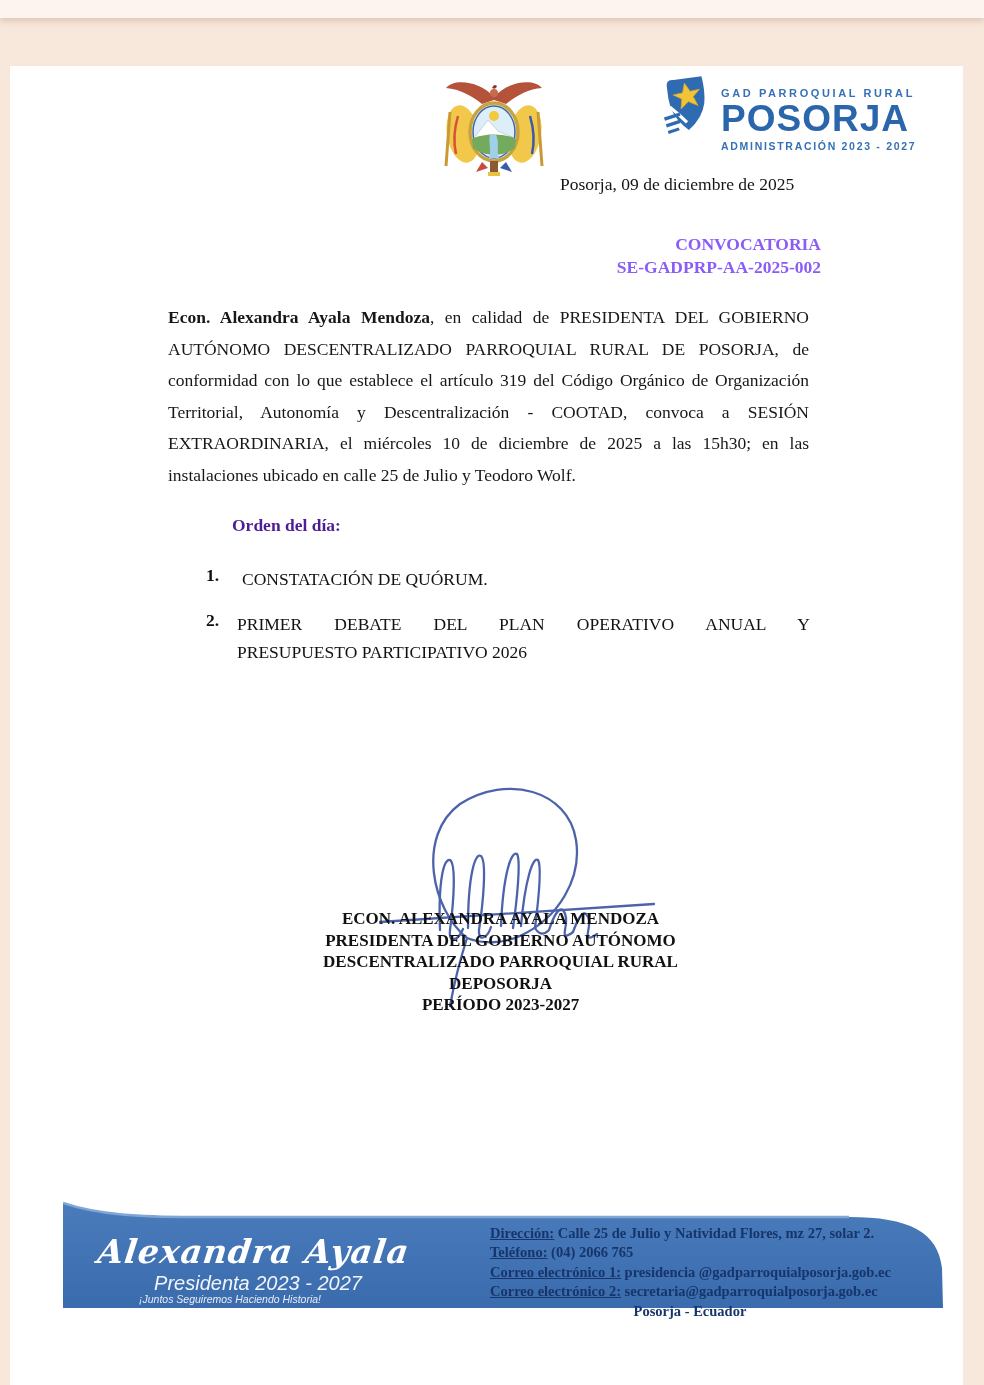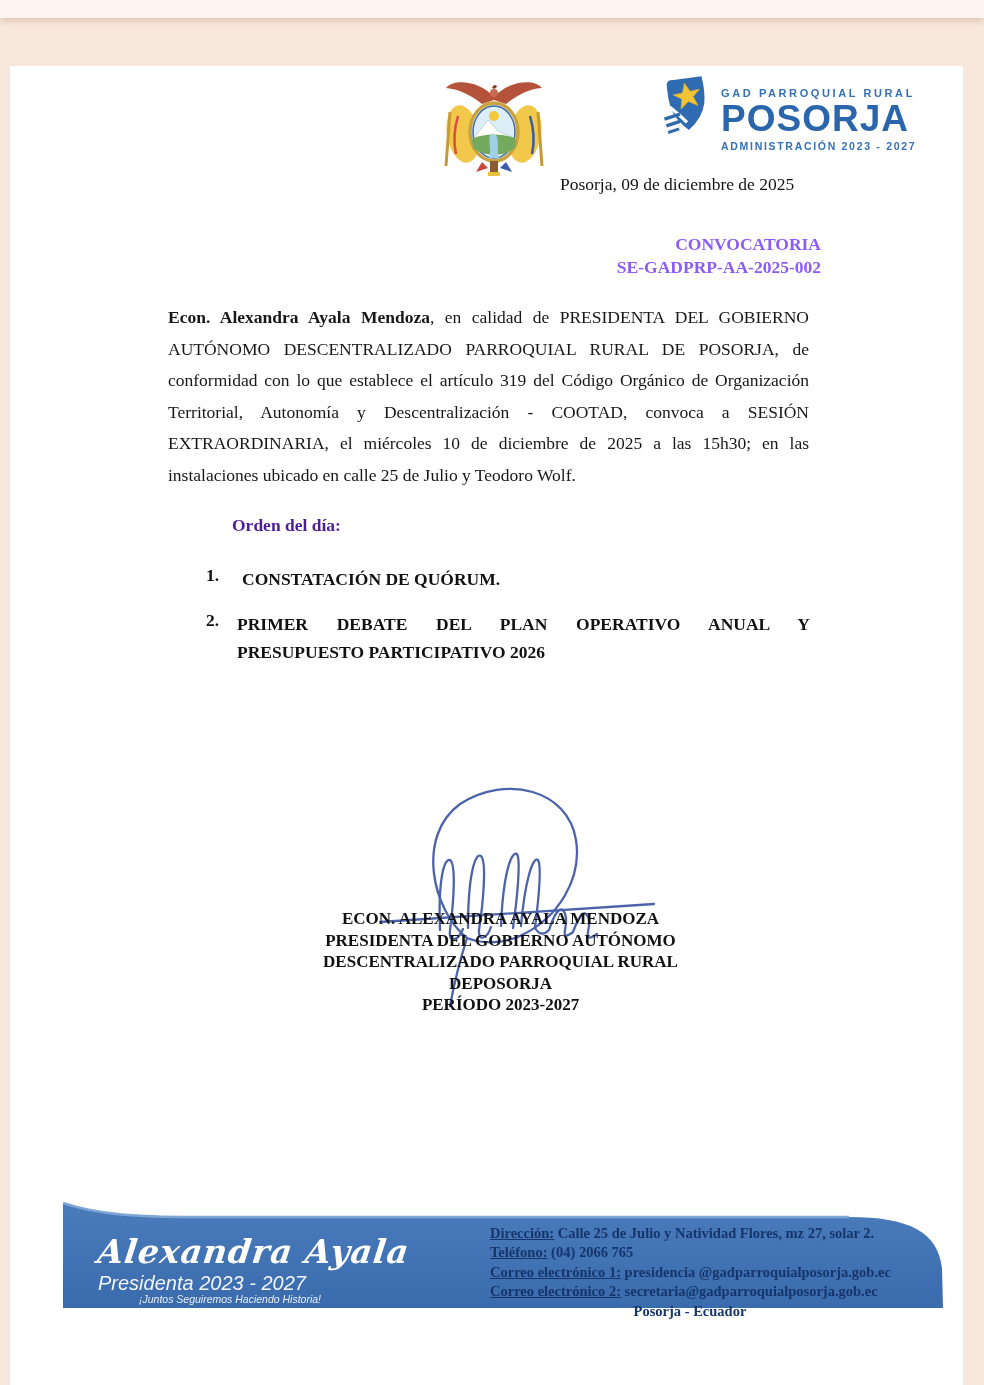--- a/index.html
+++ b/index.html
@@ -43,7 +43,7 @@
 
   .agenda-item{left:196px;width:606px;color:#111;}
   .agenda-item .num{position:absolute;left:0;top:0;font-size:17.5px;font-weight:bold;}
-  .agenda-item .lines{margin-left:31px;font-size:17.5px;font-weight:bold;line-height:28px;}
+  .agenda-item .lines{margin-left:31px;font-size:17.5px;font-weight:normal;line-height:28px;}
   .agenda-item .jline{text-align:justify;text-align-last:justify;}
   .item-1{top:499px;}
   .item-2{top:544px;}

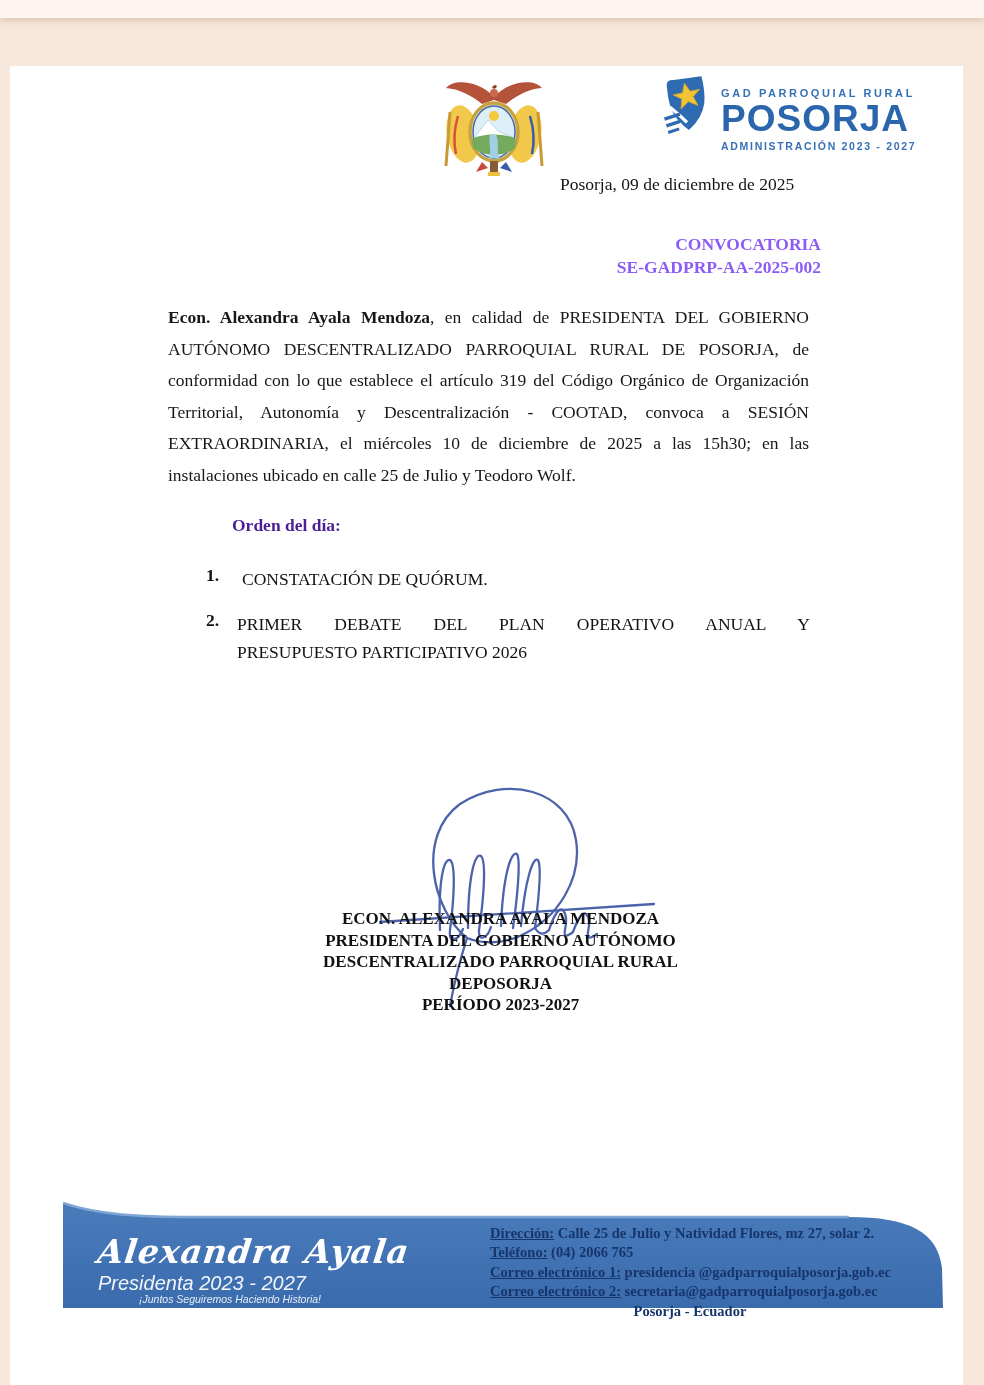--- a/index.html
+++ b/index.html
@@ -63,7 +63,7 @@
     font-size:33px;transform:skewX(-7deg);letter-spacing:1px;white-space:nowrap;
   }
   .footer-role{
-    left:88px;top:1206px;width:264px;text-align:left;
+    left:88px;top:1206px;width:264px;text-align:right;
     font-family:"Liberation Sans",sans-serif;font-style:italic;
     font-size:20px;color:rgba(255,255,255,0.93);white-space:nowrap;
   }

